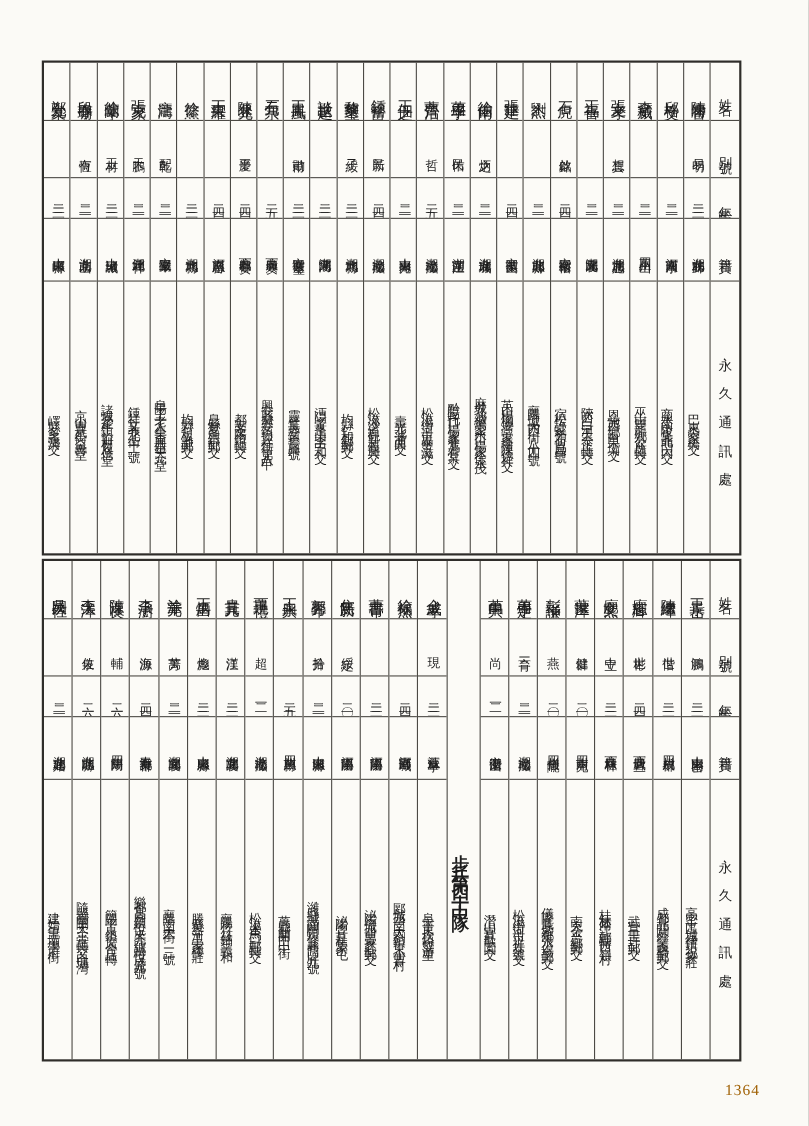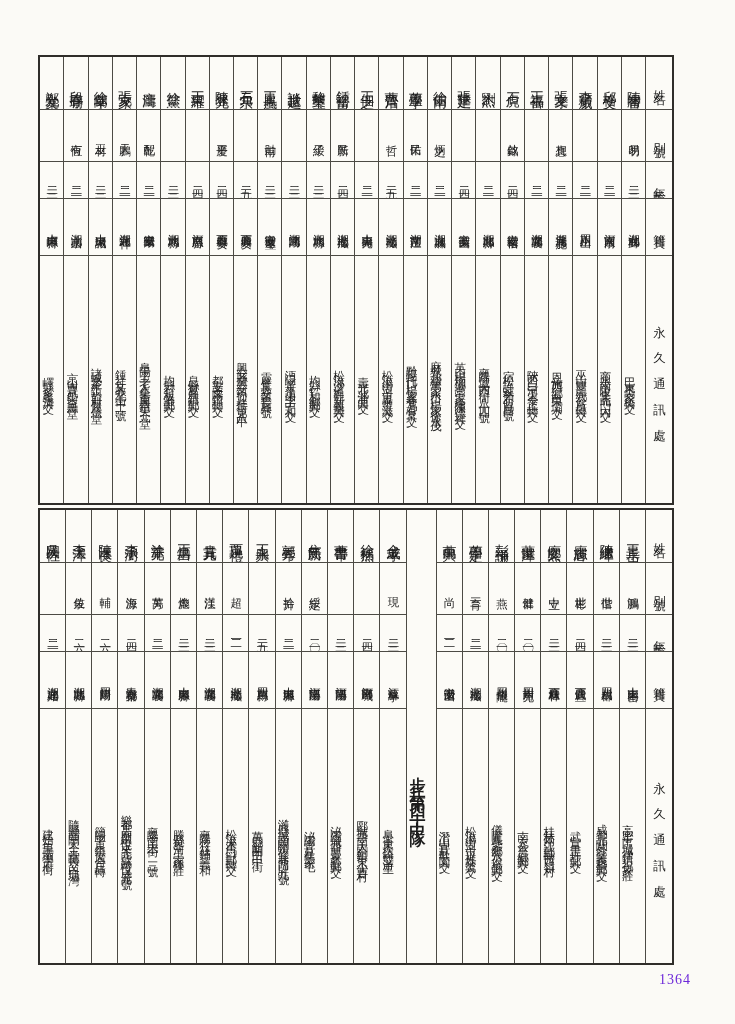--- a/index.html
+++ b/index.html
@@ -56,8 +56,8 @@
   .hdr-addr-cell{justify-content:center;padding-top:0;}
   .t-divider{font-size:16px;letter-spacing:9px;font-weight:600;padding-top:118px;}
   .page-number{
-    position:absolute;right:44px;bottom:36px;
-    font-size:14px;letter-spacing:1px;color:#6d28d9;
+    position:absolute;right:44px;bottom:24px;
+    font-size:14px;letter-spacing:1px;color:#a16207;
   }
 </style>
 </head>

